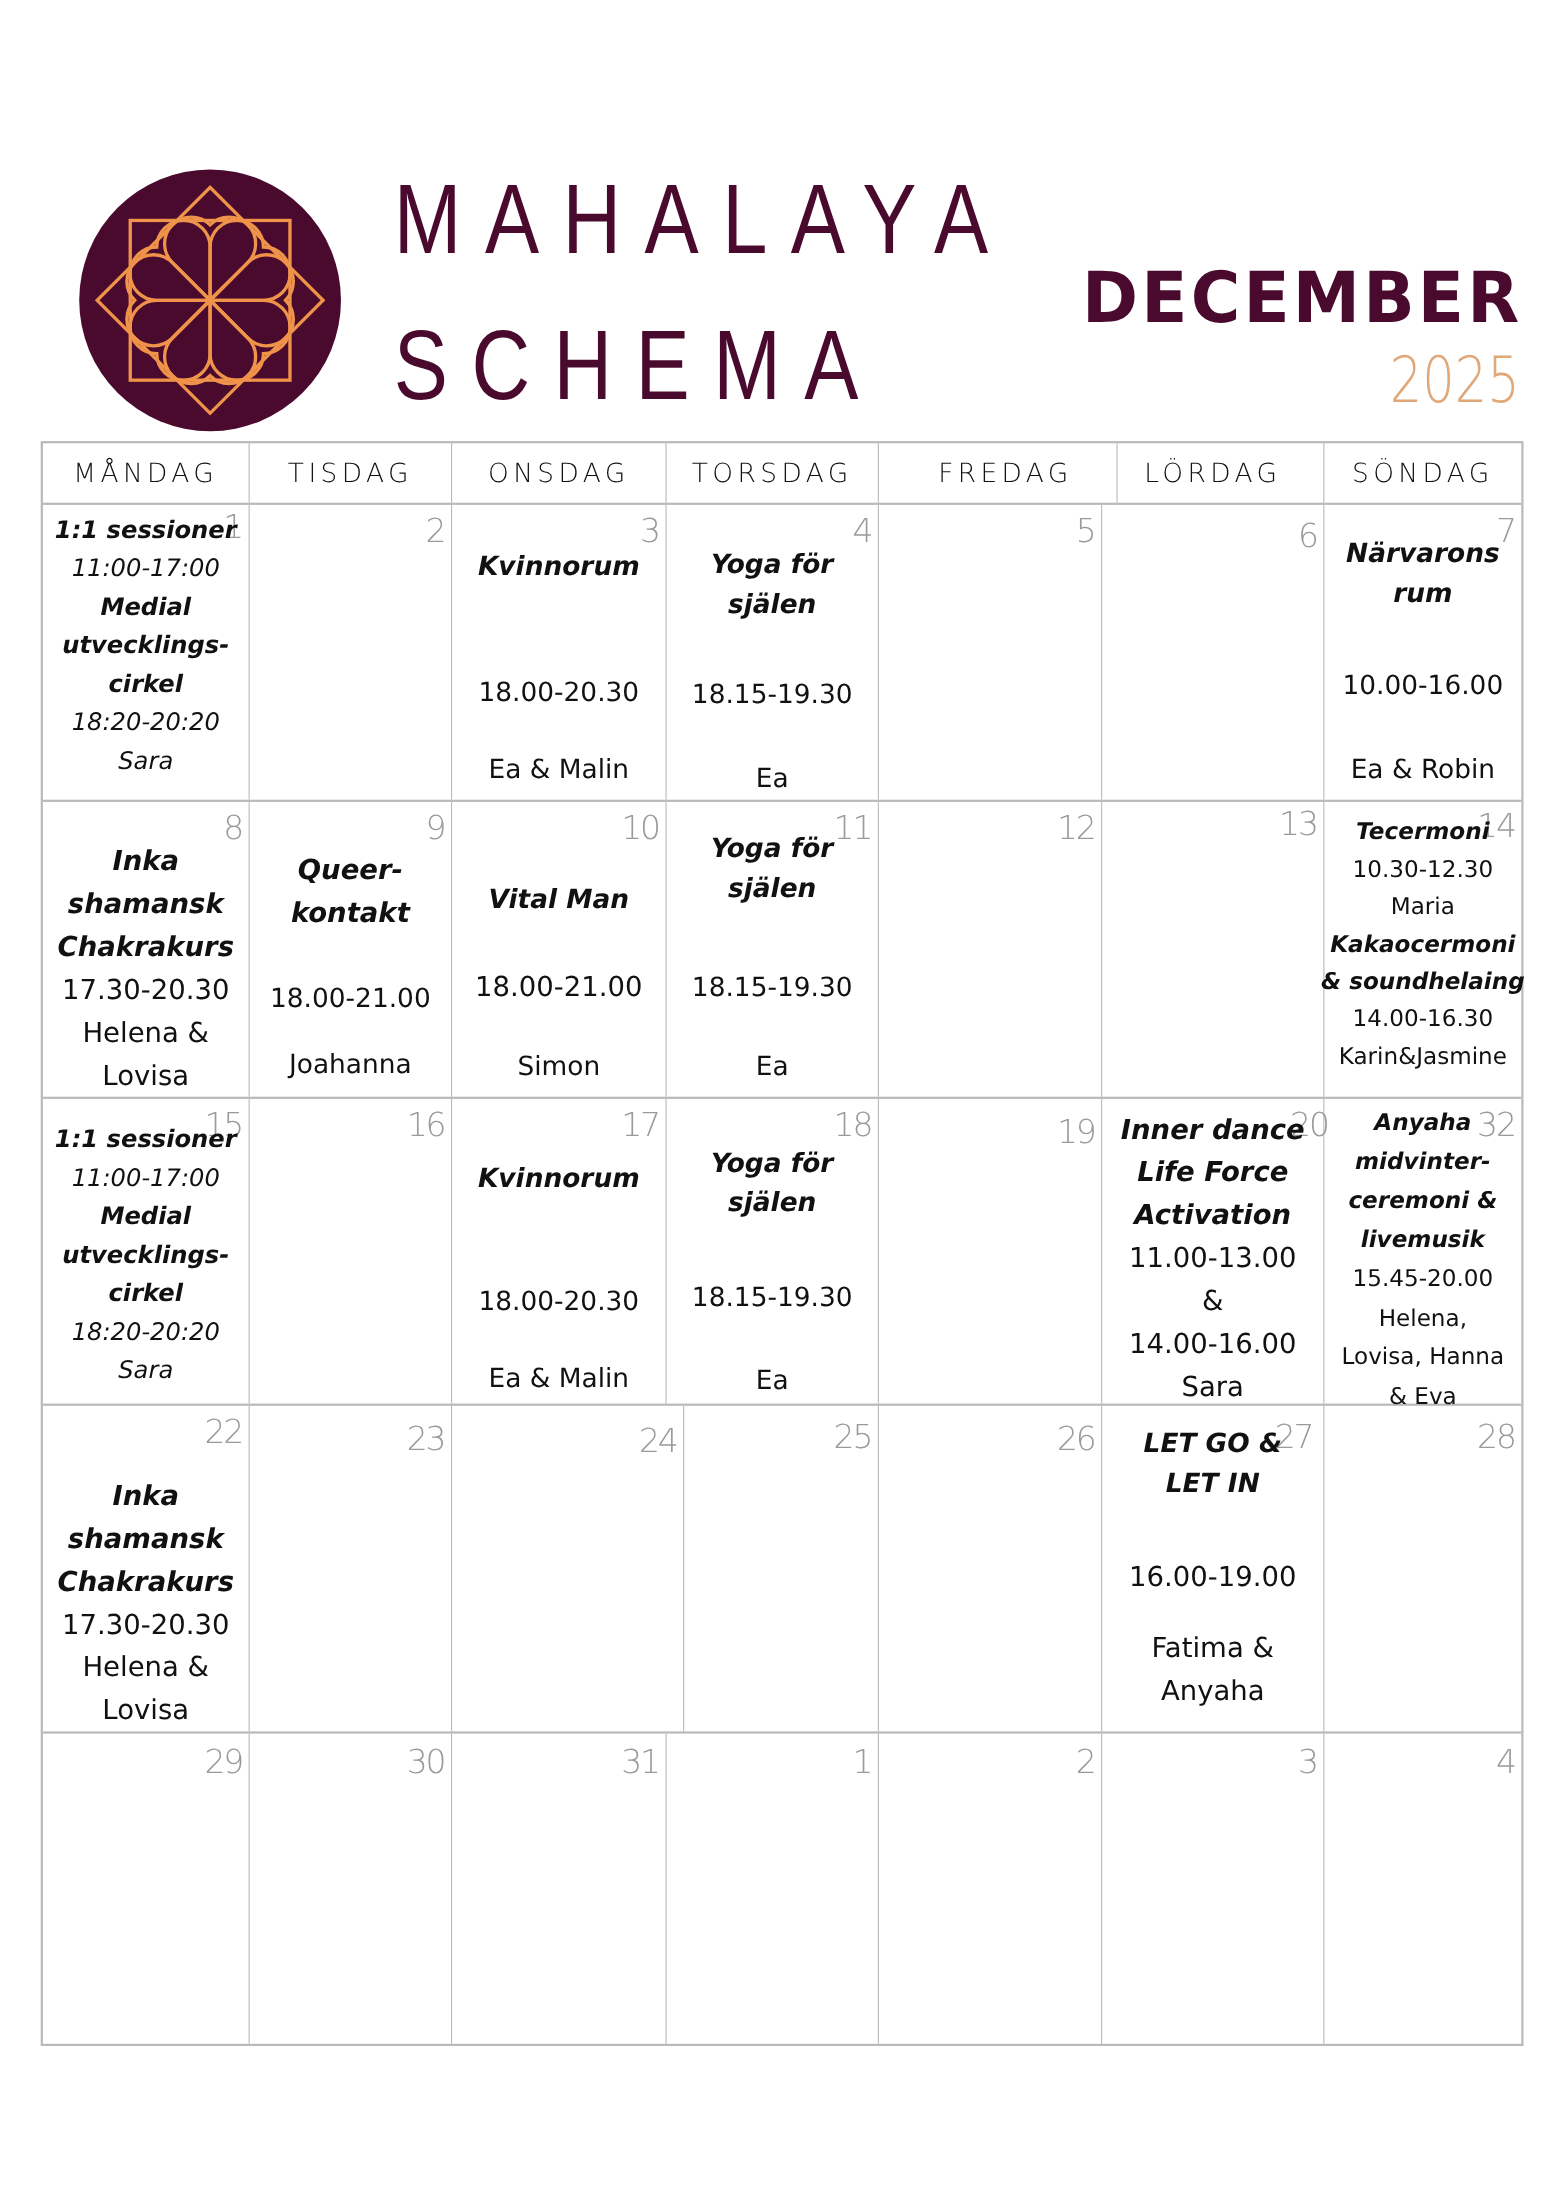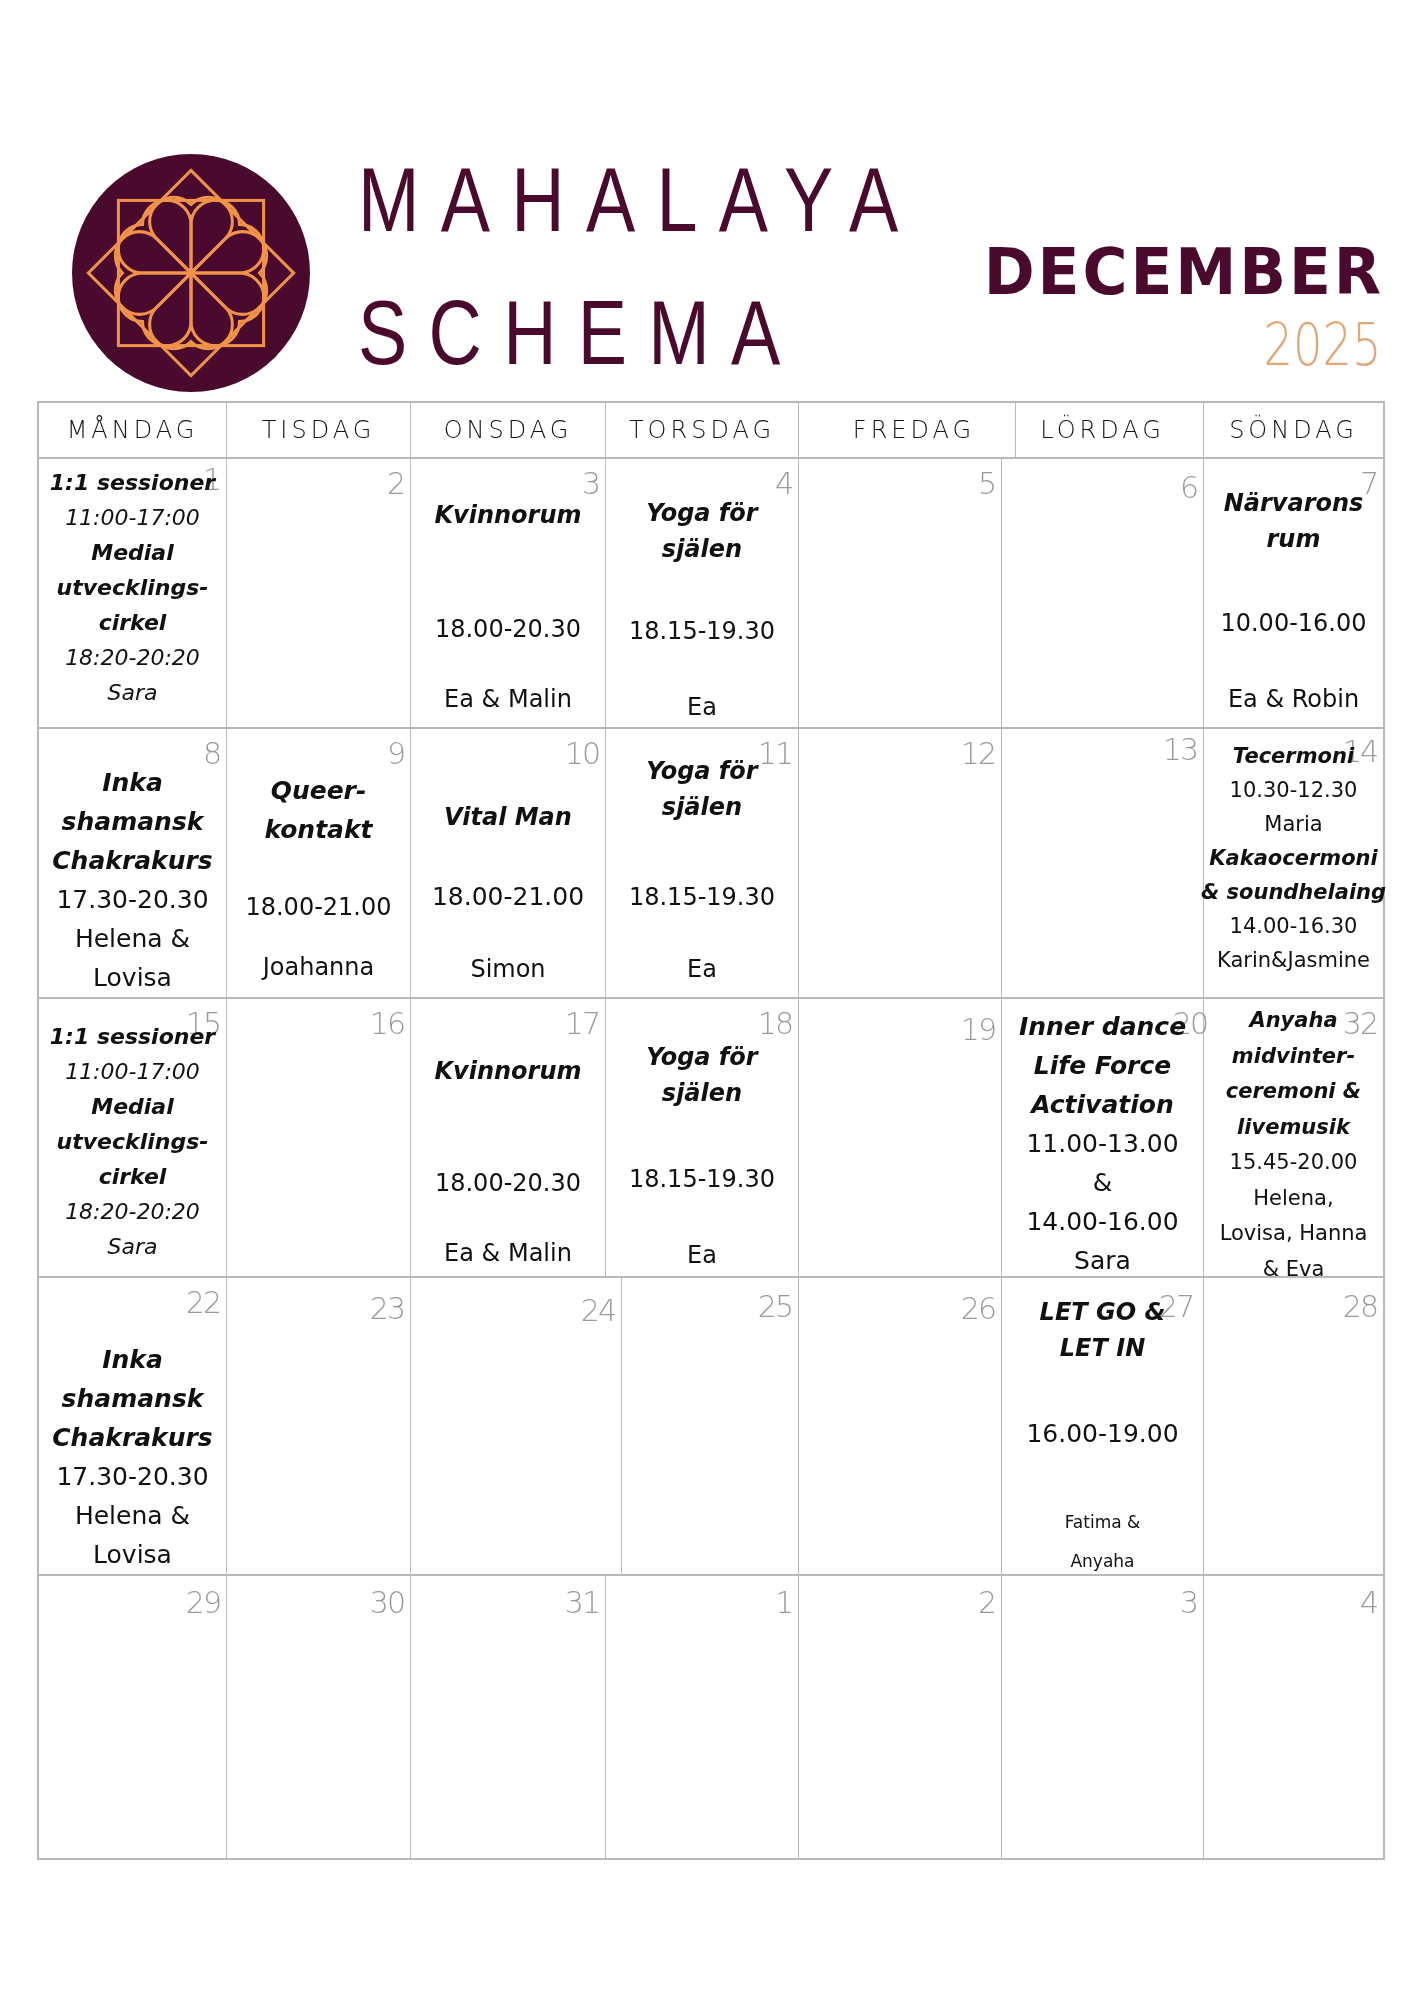--- a/index.html
+++ b/index.html
@@ -299,7 +299,7 @@
       <div class="content" style="top:138px;font-size:25px">
         <div>16.00-19.00</div>
       </div>
-      <div class="content" style="top:225px;font-size:17px;line-height:39px">
+      <div class="content" style="top:200px;font-size:25px;line-height:39px">
         <div>Fatima &amp;</div>
         <div>Anyaha</div>
       </div>

